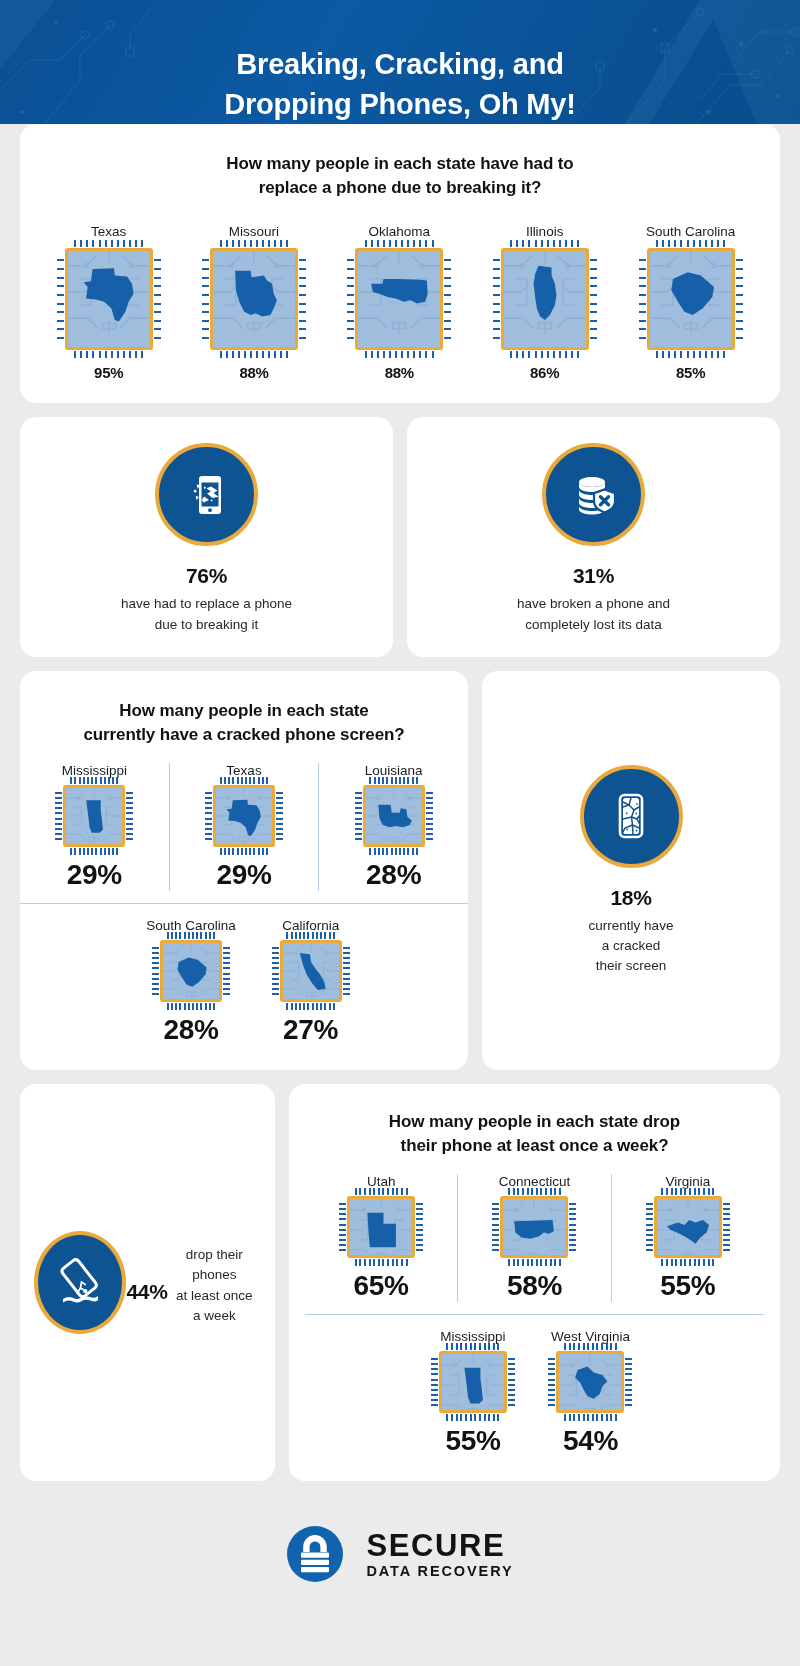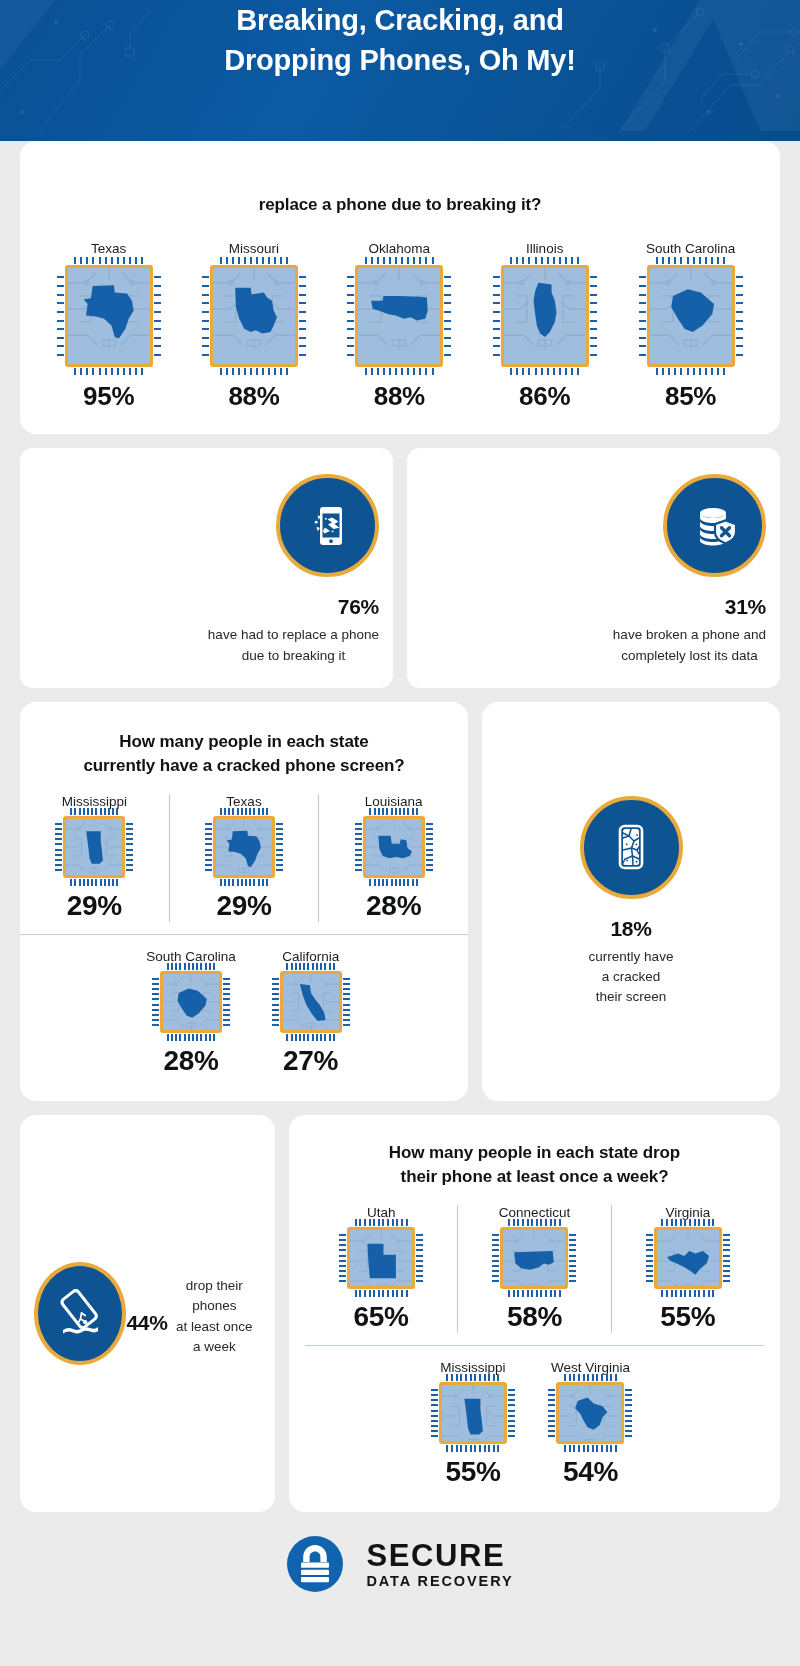--- a/index.html
+++ b/index.html
@@ -16,11 +16,11 @@
   .header {
     position: relative;
     width: 800px;
-    height: 141px;
+    height: 124px;
     background: linear-gradient(120deg, #0a4f93 0%, #0b5aa3 40%, #0a5296 70%, #084c8c 100%);
     overflow: hidden;
     display: flex;
-    align-items: flex-start;
+    align-items: flex-end;
     justify-content: center;
   }
   .header-circuit { position: absolute; inset: 0; opacity: .45; }

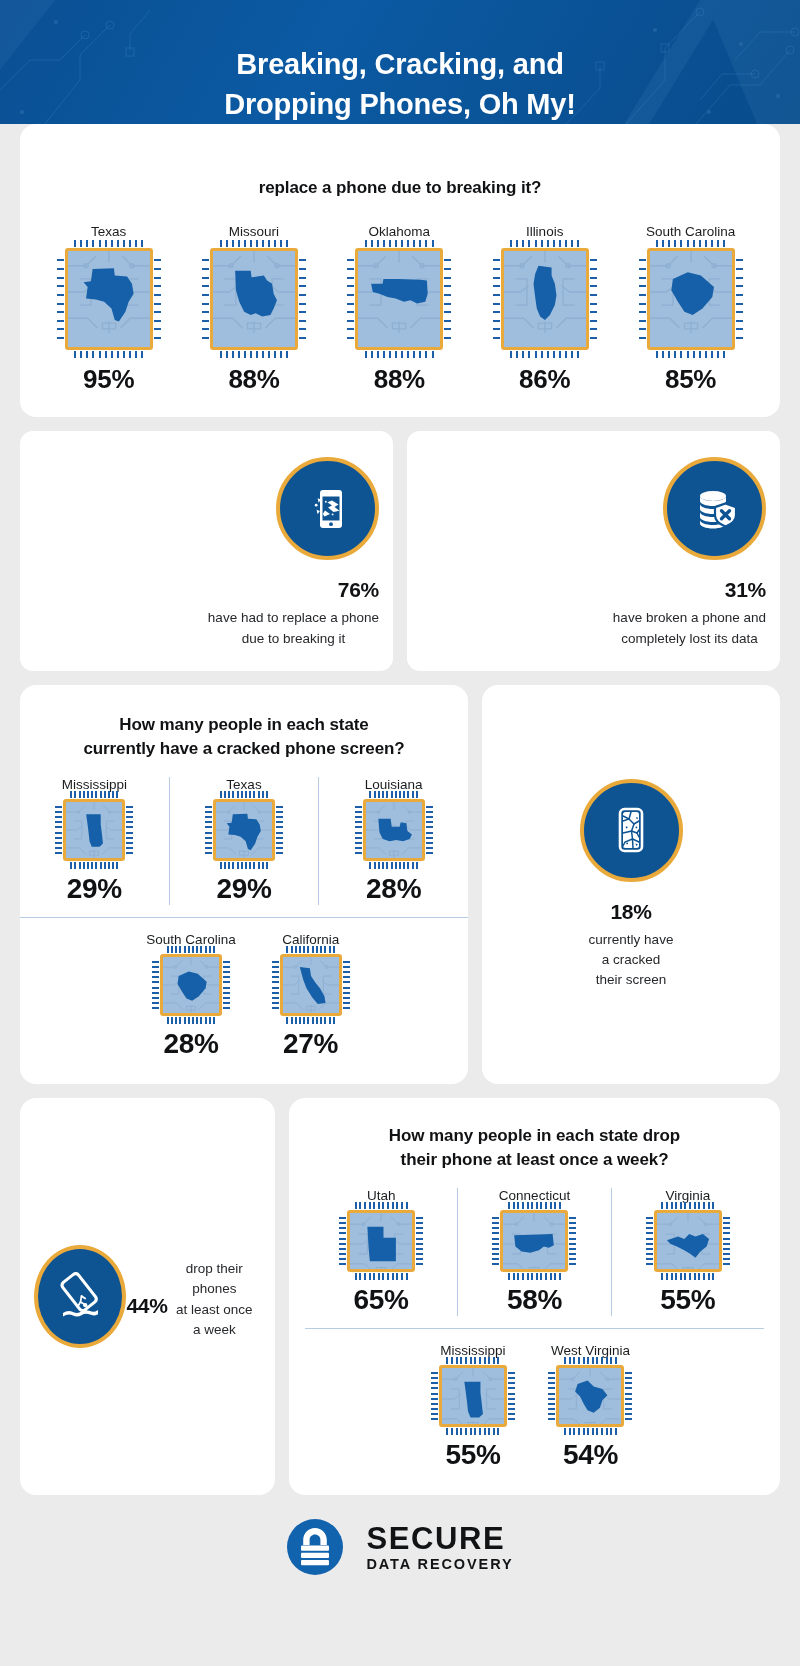--- a/index.html
+++ b/index.html
@@ -230,7 +230,7 @@
 
   <div class="card sec1">
     <div class="sec-title">
-      <br>
+      <span>How many people in each state have had to</span><br>
       <span>replace a phone due to breaking it?</span>
     </div>
     <div class="states" id="sec1-states">

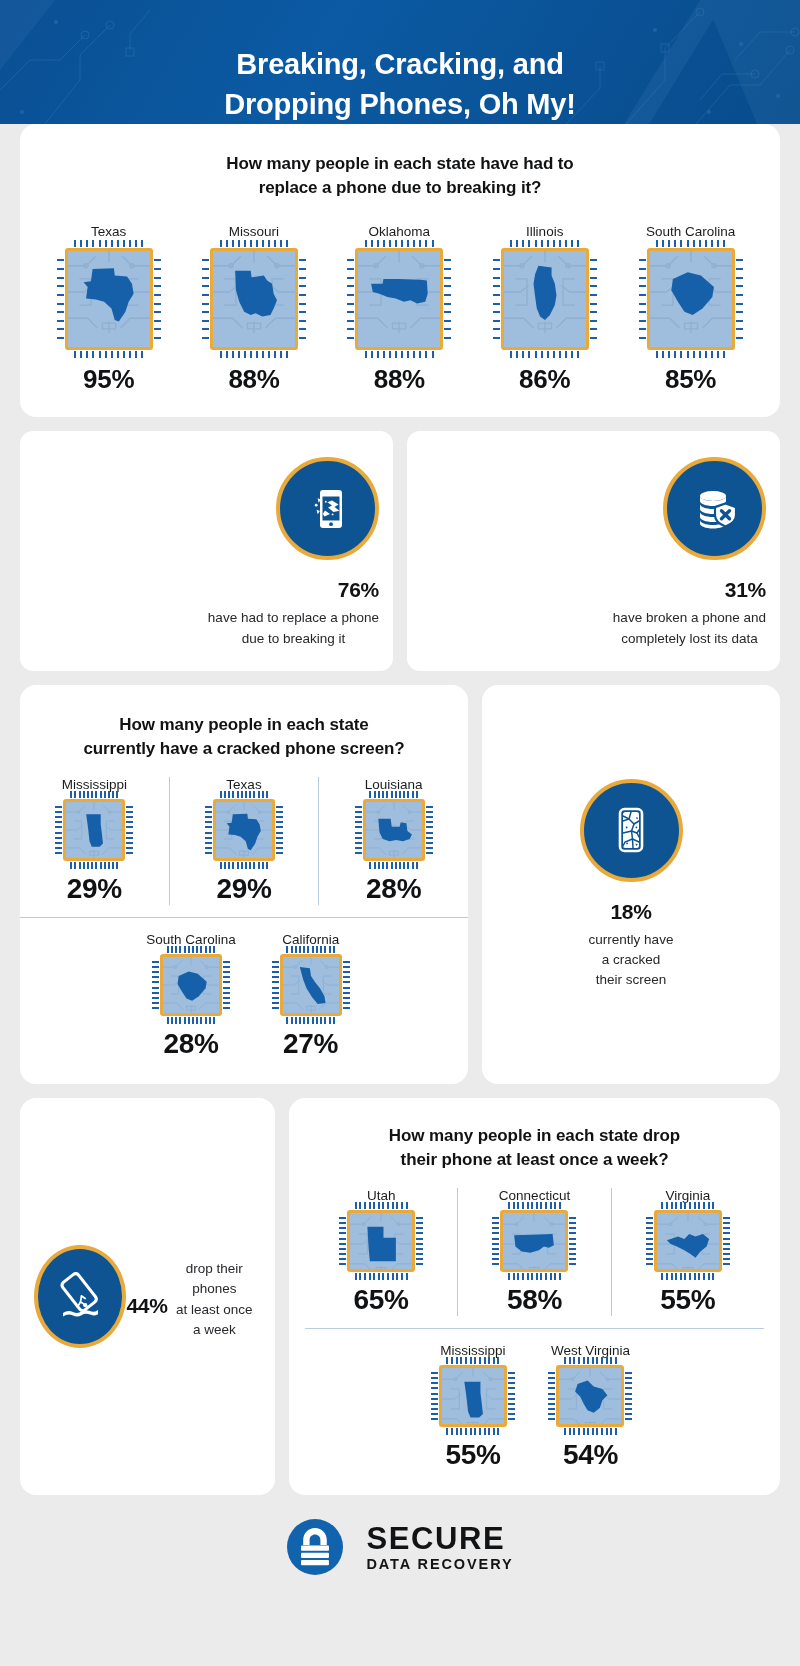--- a/index.html
+++ b/index.html
@@ -95,7 +95,7 @@
   .sec1 .state-name { margin-bottom: 9px; }
   .sec1 .chip-wrap { width: 88px; height: 102px; }
   .sec1 .chip { width: 88px; height: 102px; }
-  .sec1 .state-pct { margin-top: 14px; font-size: 26px; }
+  .sec1 .state-pct { margin-top: 14px; font-size: 15px; }
 
   
   .badge {

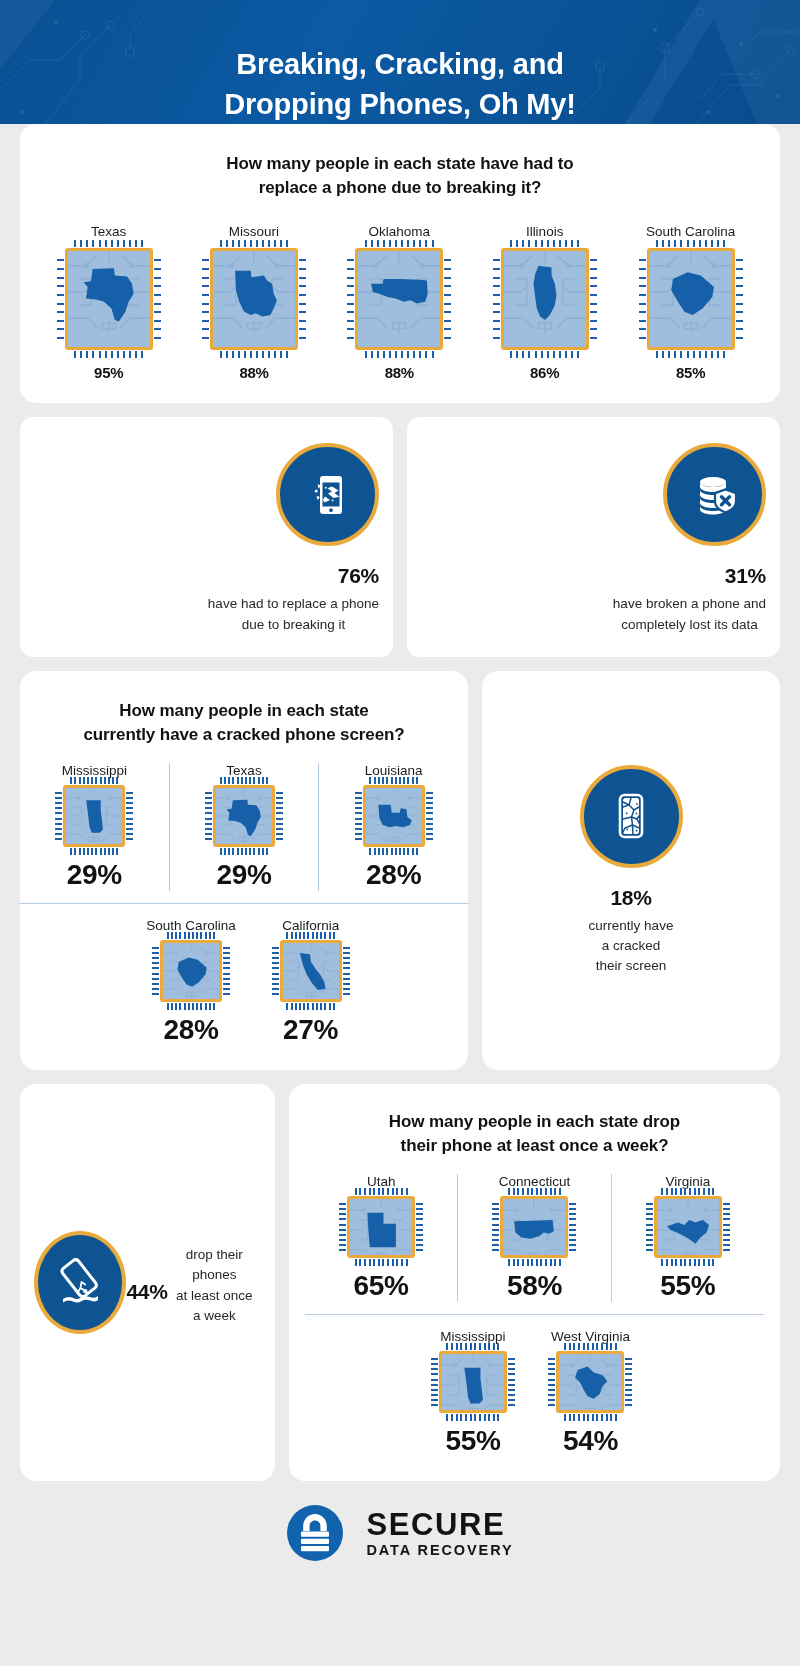--- a/index.html
+++ b/index.html
@@ -122,7 +122,7 @@
 
   
   .sec2 { margin-top: 14px; }
-  .sec2 .card { flex: 1; padding: 26px 14px 22px; display: flex; flex-direction: column; align-items: flex-end; border-radius: 13px; }
+  .sec2 .card { flex: 1; padding: 26px 14px 22px; display: flex; flex-direction: column; align-items: center; }
   .sec2 .badge { width: 103px; height: 103px; }
   .sec2 .badge-pct { margin-top: 18px; }
   .sec2 .badge-desc { margin-top: 6px; }

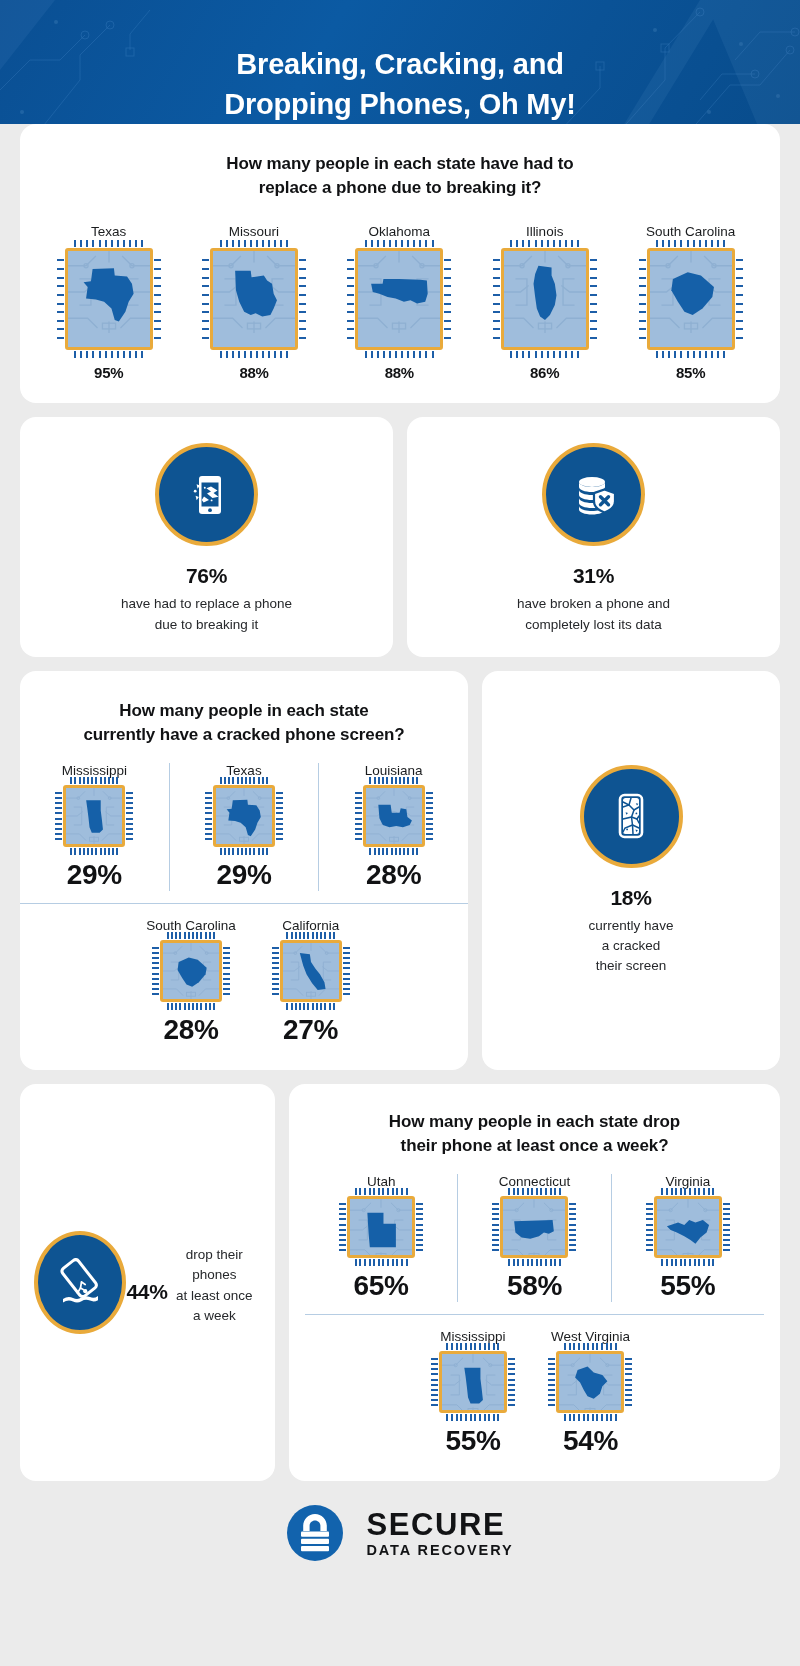--- a/index.html
+++ b/index.html
@@ -163,6 +163,7 @@
     align-items: center;
     justify-content: center;
     gap: 22px;
+    margin-top: 21px;
   }
   .logo-text { display: flex; flex-direction: column; line-height: 1; }
   .logo-secure {

